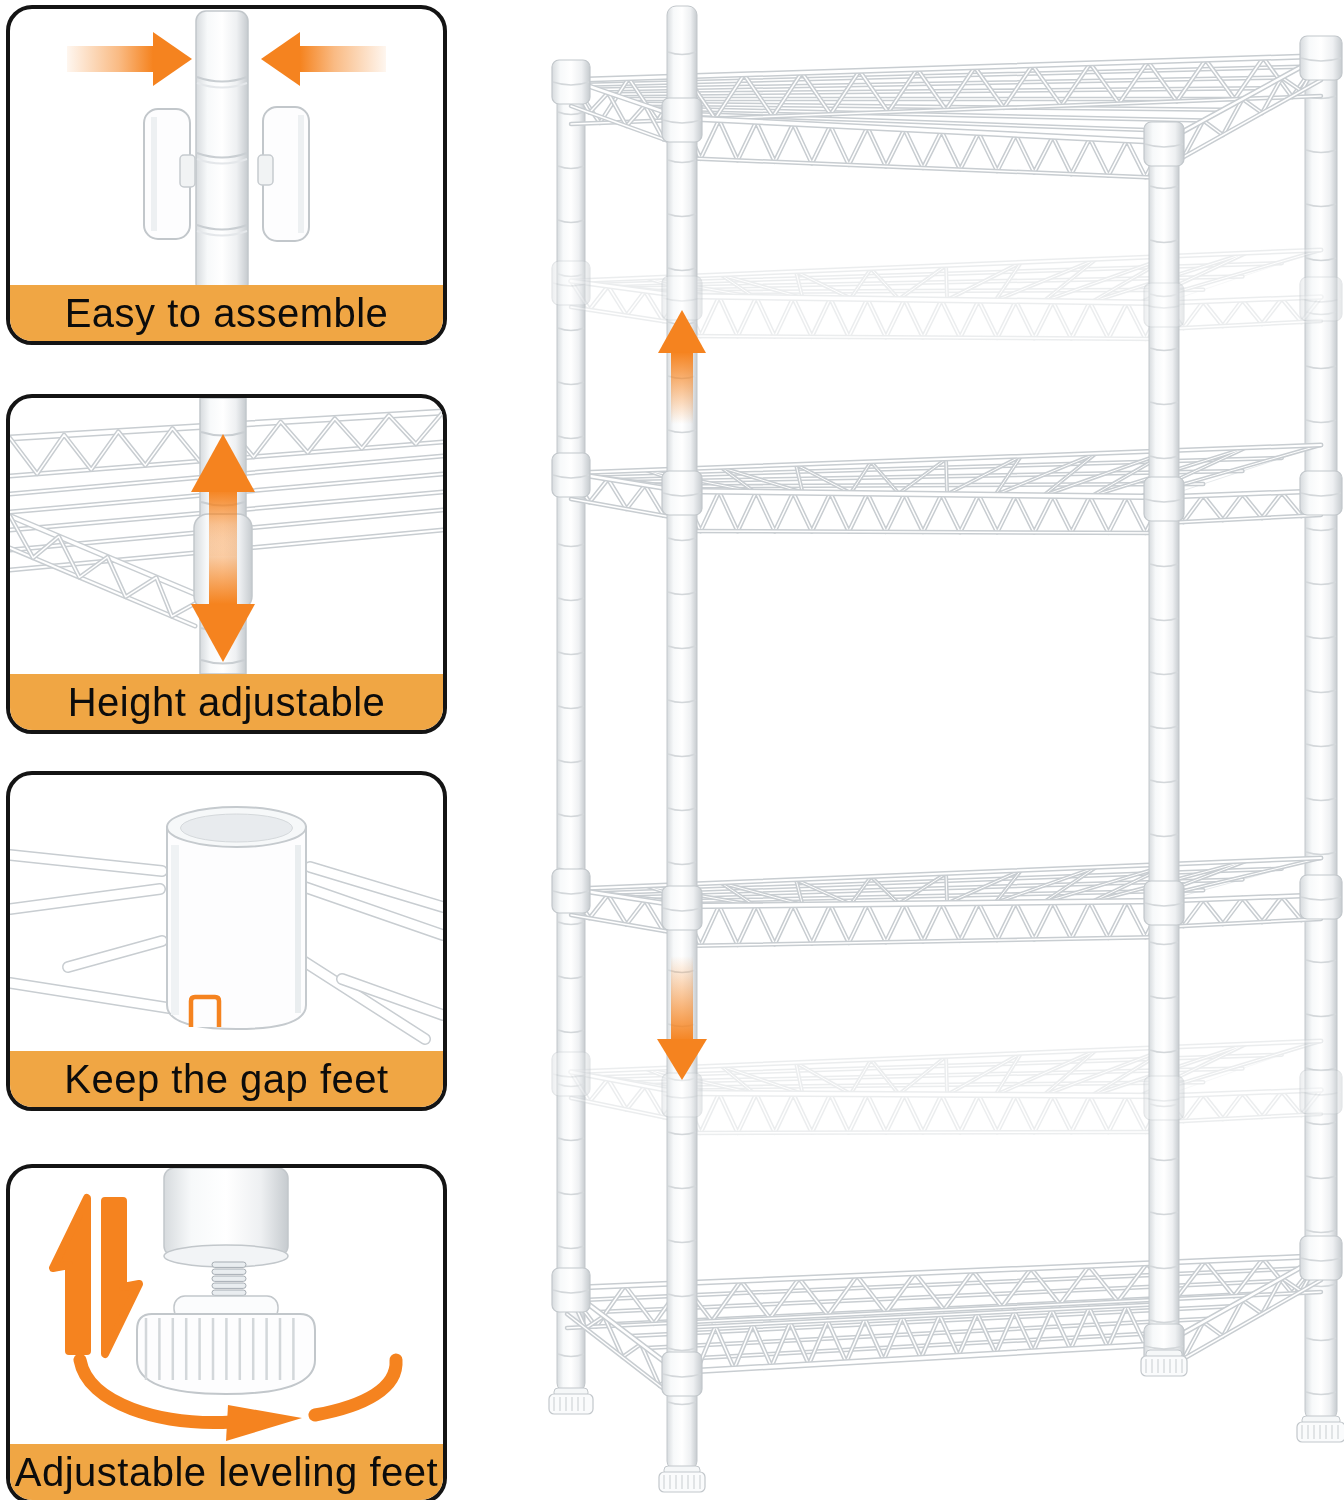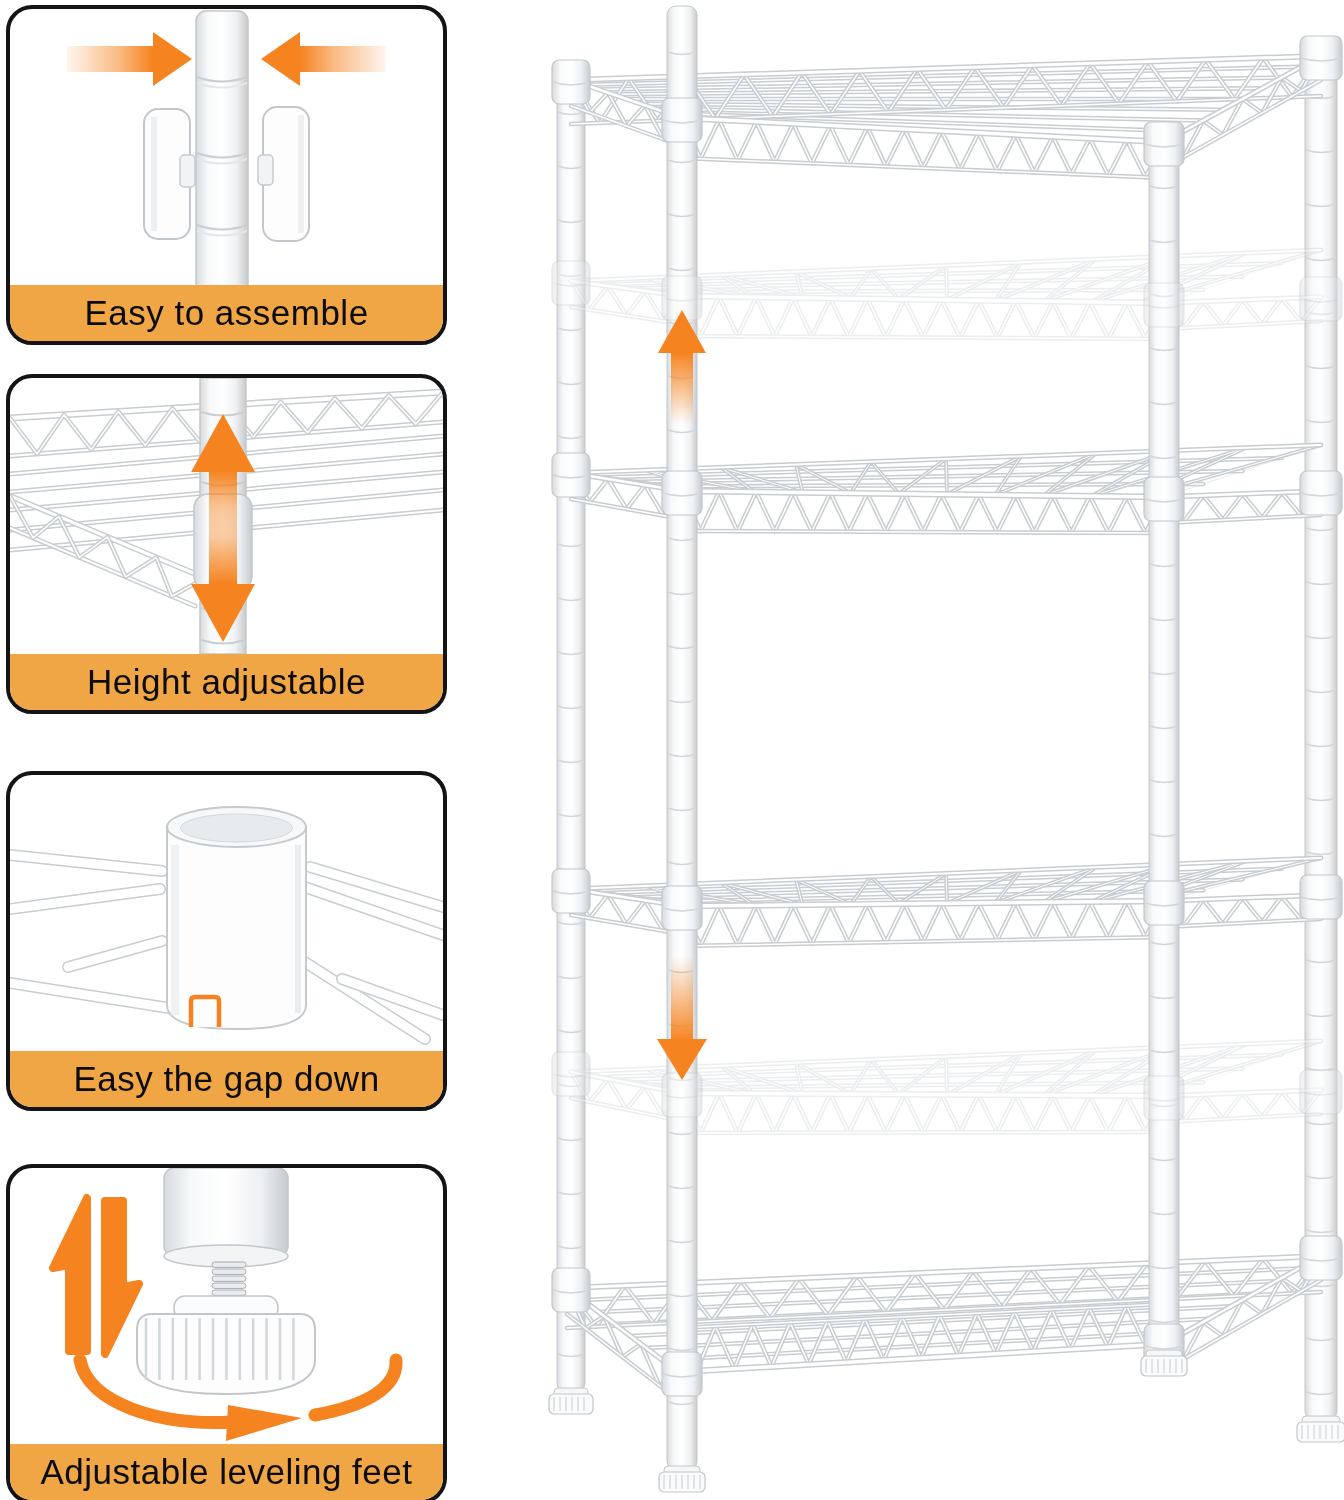--- a/index.html
+++ b/index.html
@@ -10,7 +10,7 @@
   .panel-illustration{position:absolute;left:0;top:0;width:433px;height:276px;display:block;}
   .panel-banner{position:absolute;left:0;right:0;bottom:0;height:56px;background:#F0A644;
           display:flex;align-items:center;justify-content:center;}
-  .panel-banner span{font-size:35px;color:#0c0c0c;letter-spacing:0.5px;white-space:nowrap;}
+  .panel-banner span{font-size:40px;color:#0c0c0c;letter-spacing:0.5px;white-space:nowrap;}
   .product-stage{position:absolute;left:540px;top:0;width:804px;height:1500px;}
   .product-stage svg{display:block;width:804px;height:1500px;}
 </style>

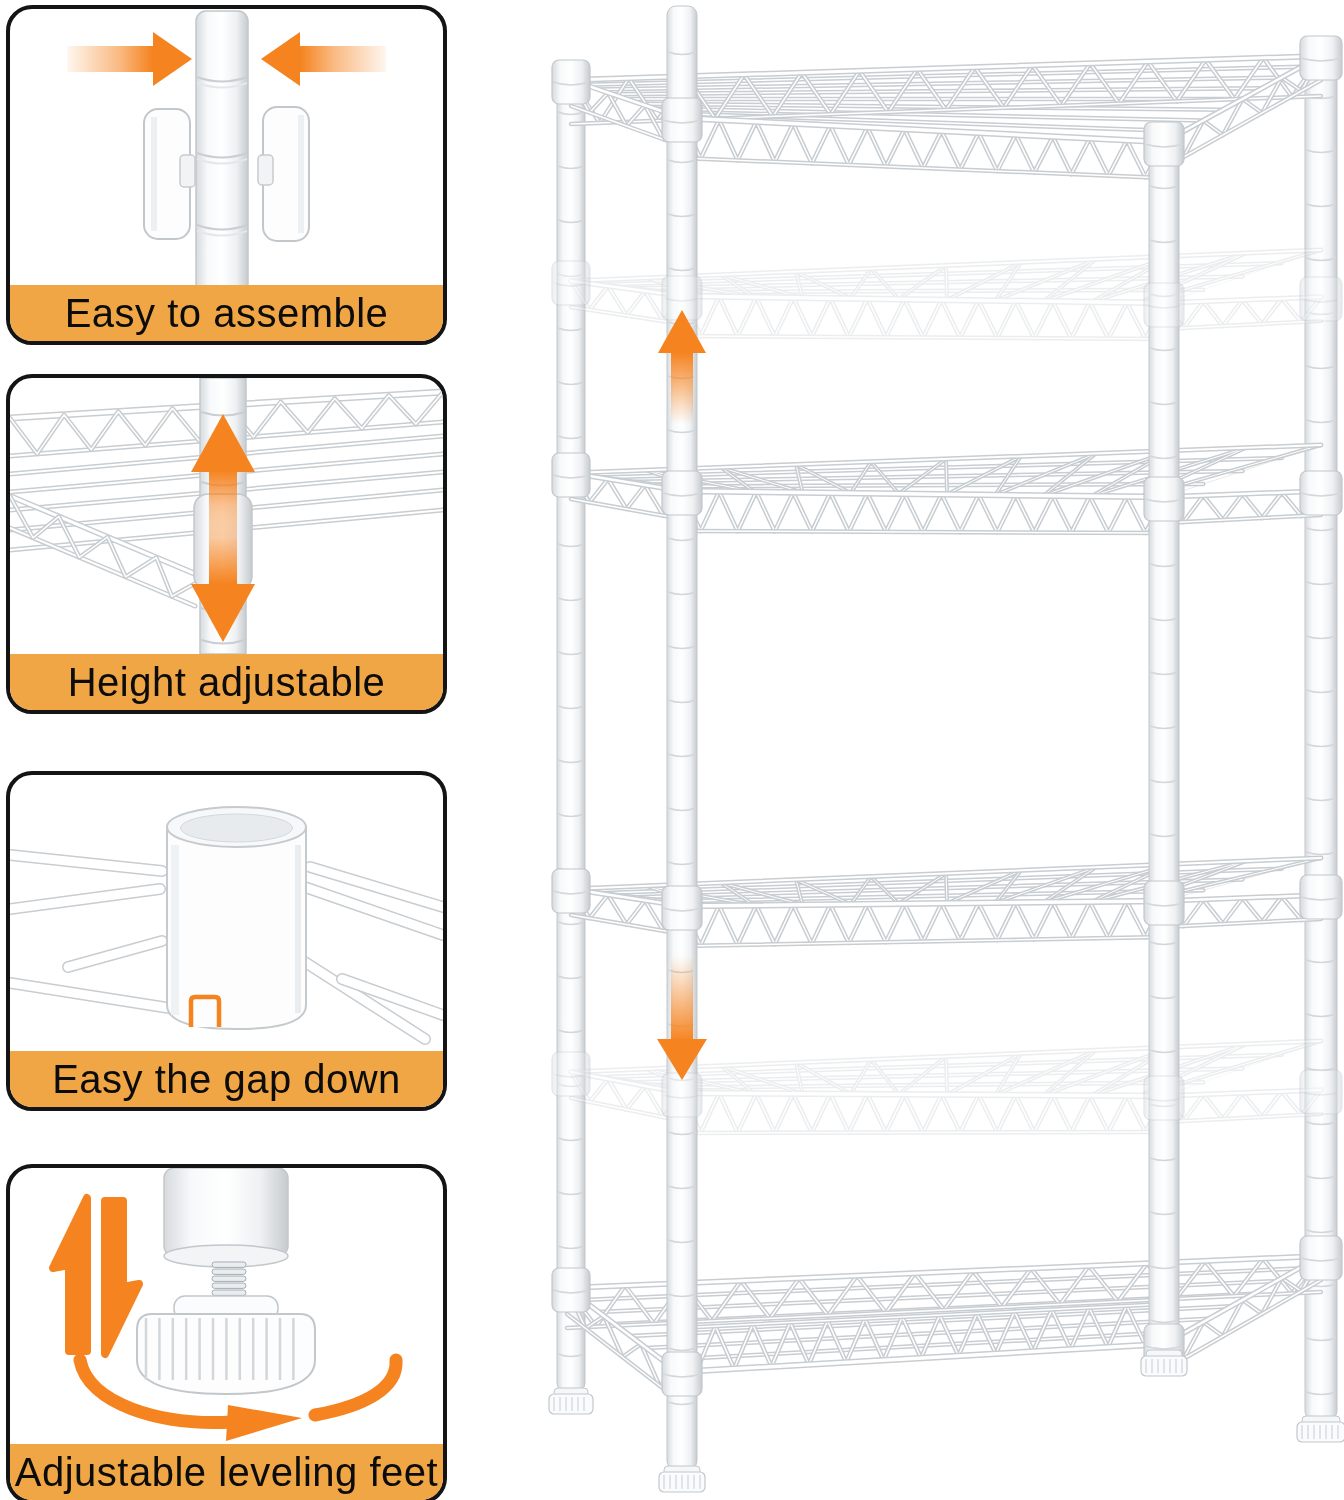--- a/index.html
+++ b/index.html
@@ -70,7 +70,7 @@
     </div>
   </div>
 
-  <div class="feature-panel" style="top:374px">
+  <div class="feature-panel" style="top:394px">
     <svg class="panel-illustration" viewBox="0 0 433 276">
       <defs>
         <linearGradient id="pg2" x1="0" y1="0" x2="1" y2="0">

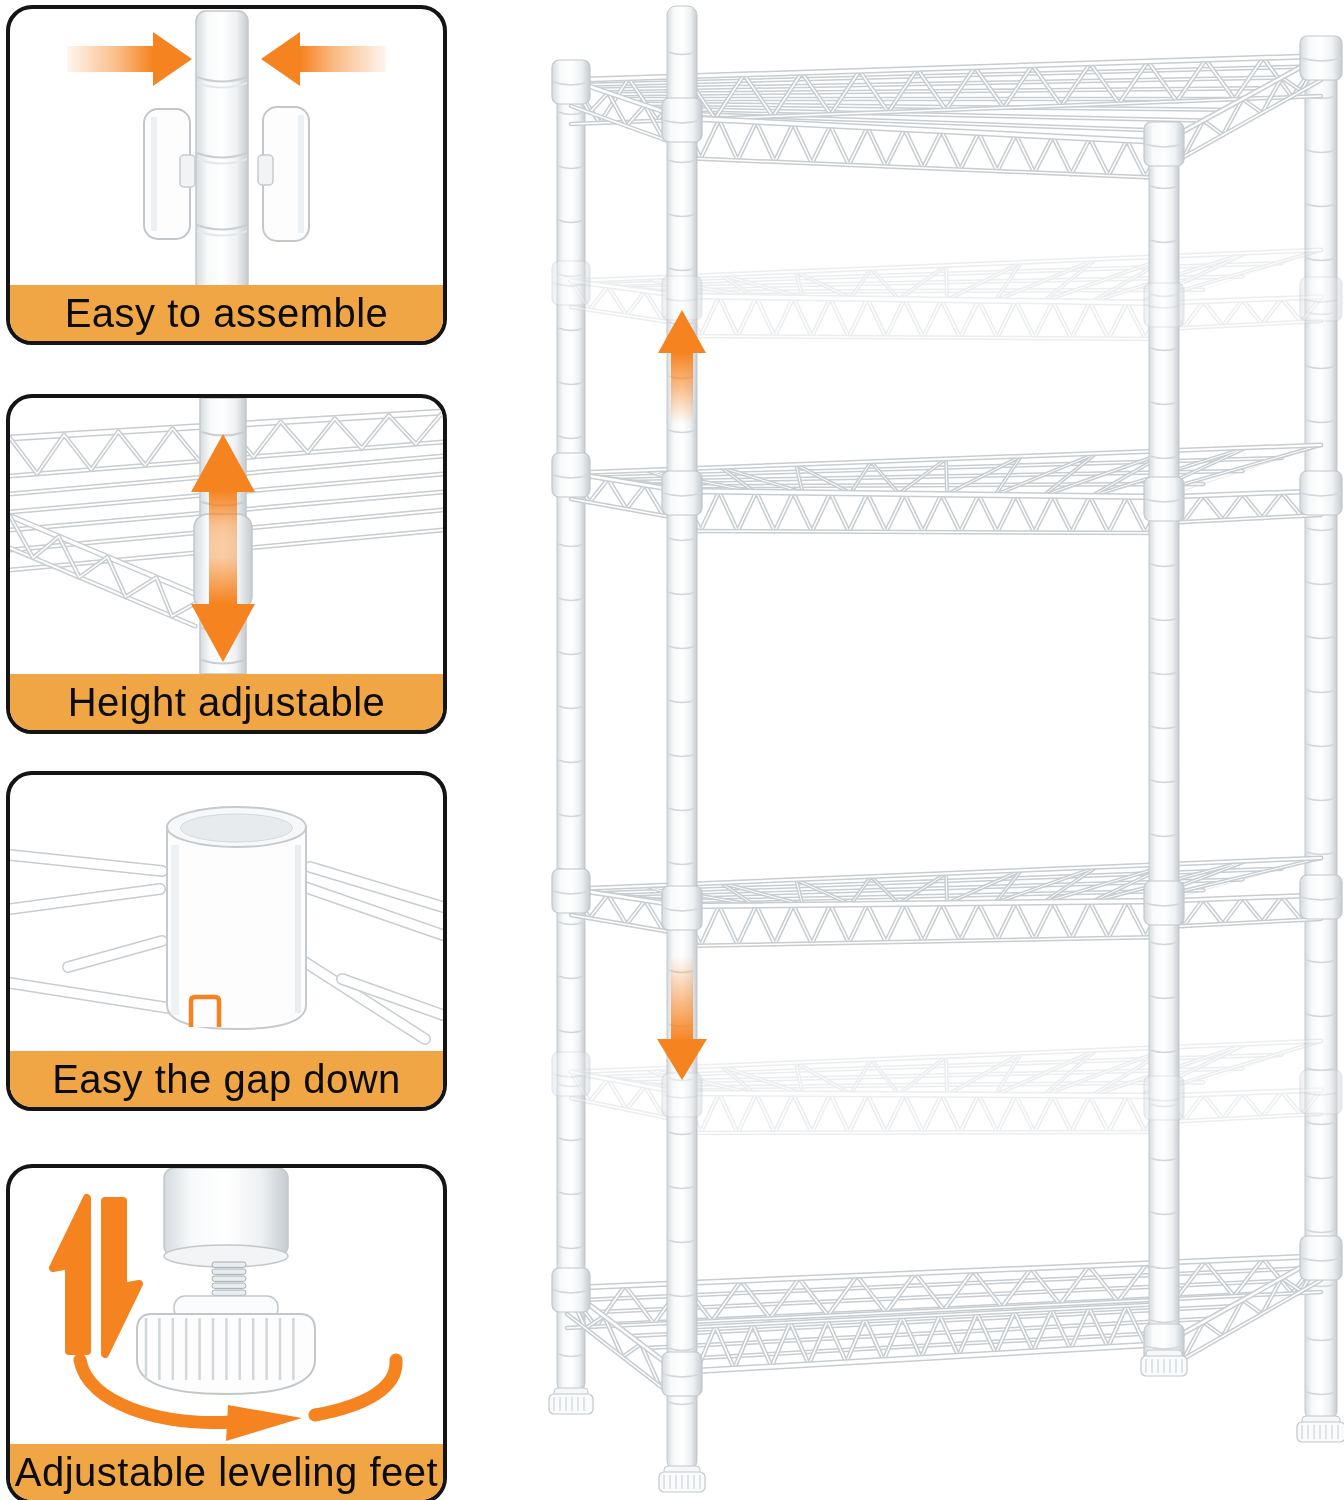--- a/index.html
+++ b/index.html
@@ -163,7 +163,7 @@
       </g>
     </svg>
     <div class="panel-banner">
-      <span>Easy the gap down</span>
+      <span>Keep the gap feet</span>
     </div>
   </div>
 

